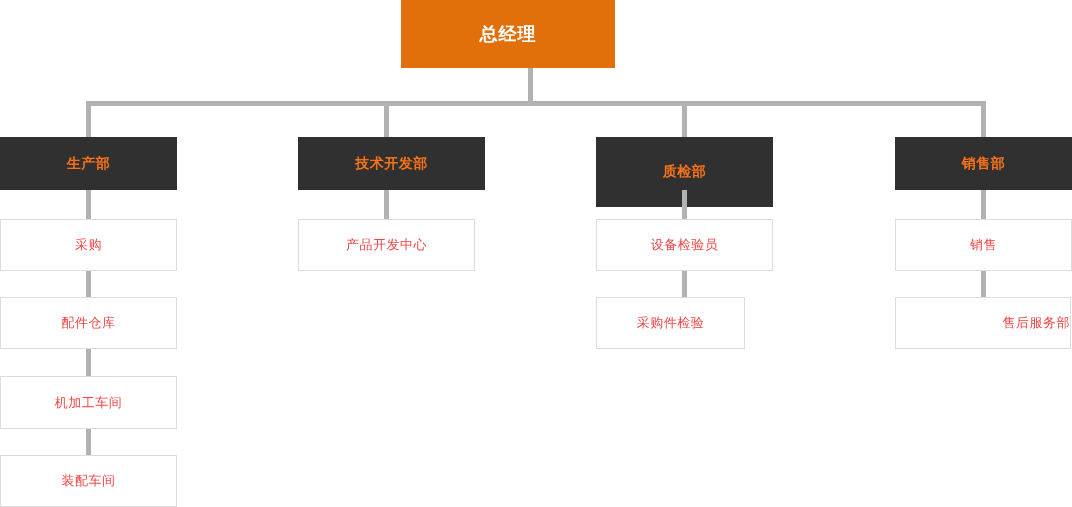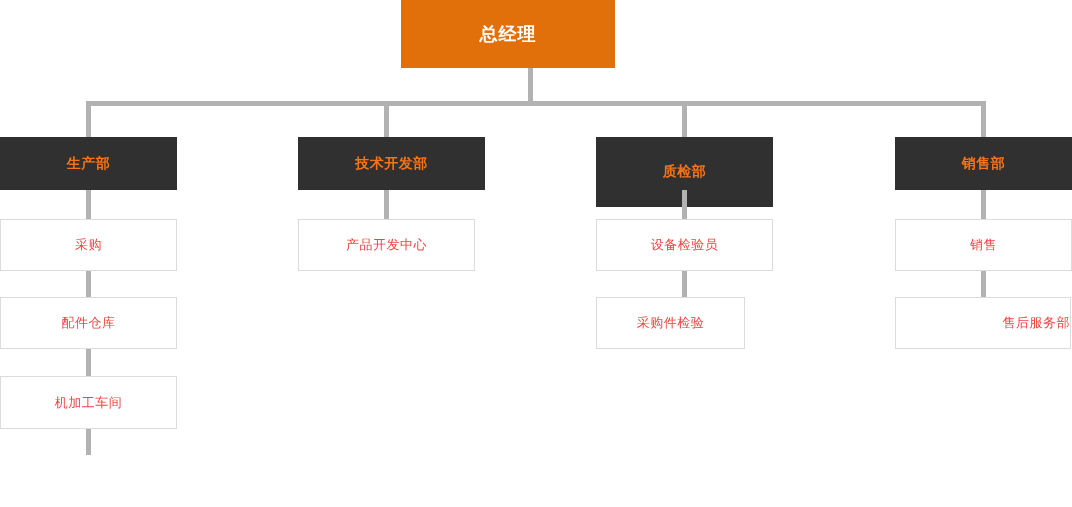--- a/index.html
+++ b/index.html
@@ -95,6 +95,9 @@
   </div>
 
   <div class="conn conn-v" style="left:86px; top:429px; height:26px;"></div>
+  <div class="node node-unit" style="left:0px; top:455px; width:177px; height:52px;">
+    <span>装配车间</span>
+  </div>
 
   <div class="node node-dept" style="left:298px; top:137px; width:187px; height:53px;">
     <span>技术开发部</span>

